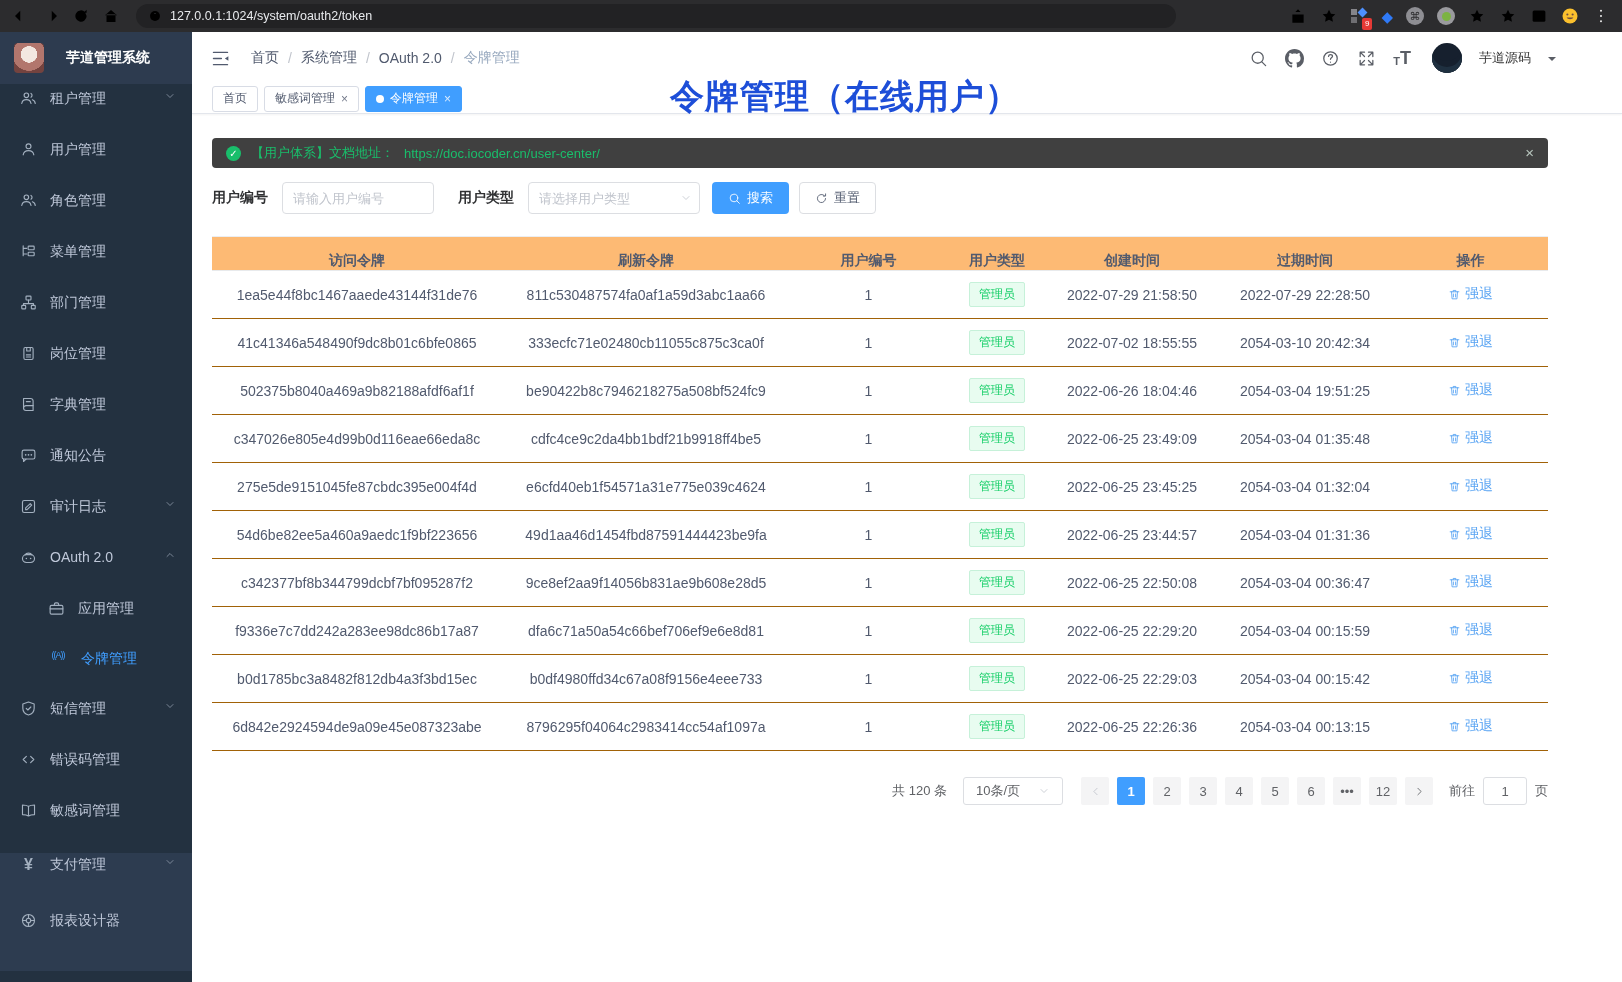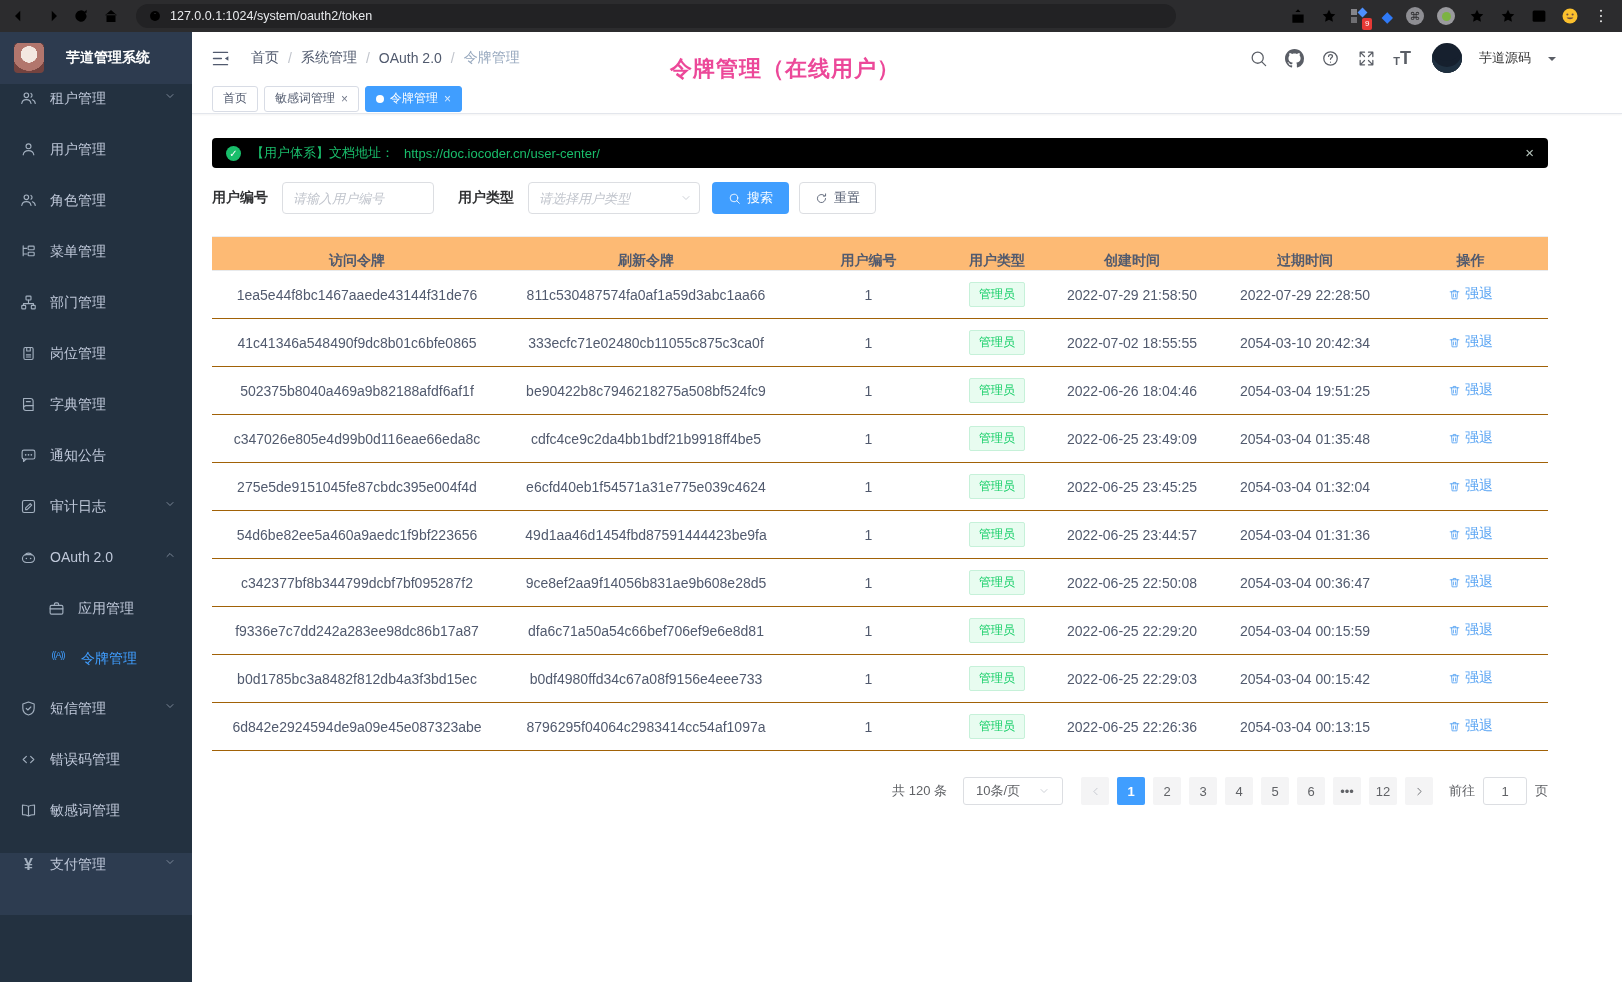--- a/index.html
+++ b/index.html
@@ -72,7 +72,7 @@
   .tab-x { opacity:.8; cursor:pointer; font-size:12px; line-height:1; }
   .tab-x::after { content:"×"; }
 
-  .annotation { position:absolute; left:478px; top:22px; font-size:22px; font-weight:700; color:#ec4899; letter-spacing:1px; white-space:nowrap; z-index:6; }
+  .annotation { position:absolute; left:478px; top:42px; font-size:34px; font-weight:700; color:#1d4ed8; letter-spacing:1px; white-space:nowrap; z-index:6; }
 
   .content { margin:24px 0 0 20px; width:1336px; }
   .alert { height:30px; background:#000000; border-radius:4px; display:flex; align-items:center; padding:0 14px; gap:10px; font-size:13px; color:#19be6b; position:relative; }

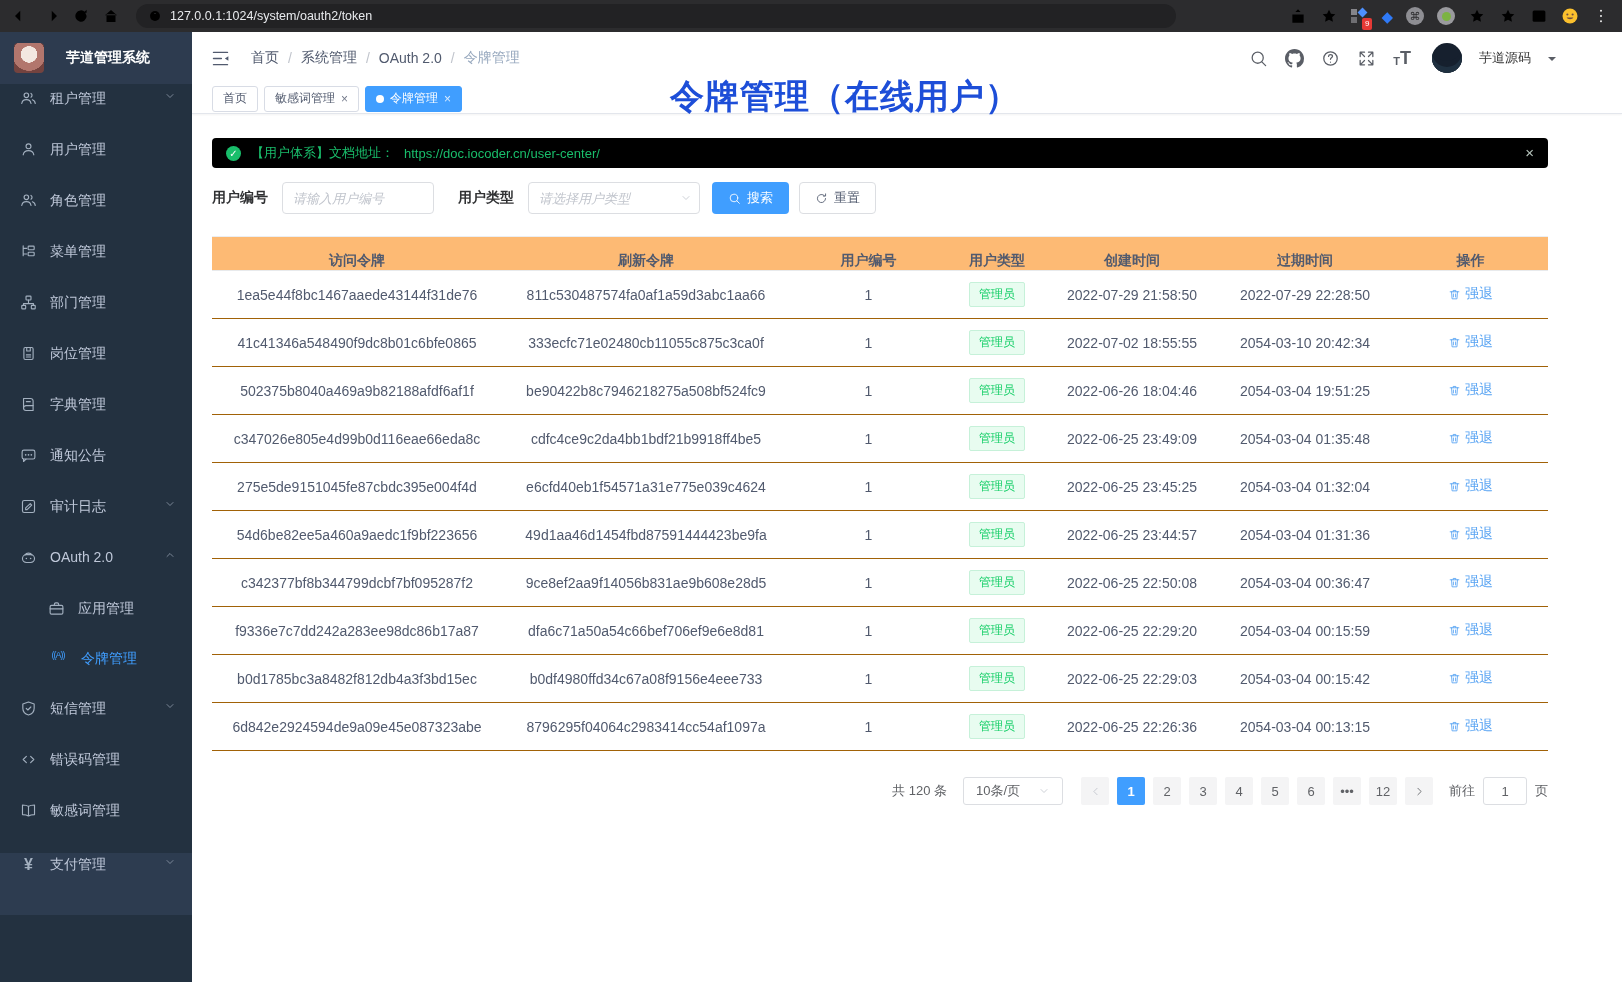--- a/index.html
+++ b/index.html
@@ -75,7 +75,7 @@
   .annotation { position:absolute; left:478px; top:42px; font-size:34px; font-weight:700; color:#1d4ed8; letter-spacing:1px; white-space:nowrap; z-index:6; }
 
   .content { margin:24px 0 0 20px; width:1336px; }
-  .alert { height:30px; background:#000000; border-radius:4px; display:flex; align-items:center; padding:0 14px; gap:10px; font-size:13px; color:#19be6b; position:relative; }
+  .alert { height:30px; background:#404040; border-radius:4px; display:flex; align-items:center; padding:0 14px; gap:10px; font-size:13px; color:#19be6b; position:relative; }
   .alert-check { width:15px; height:15px; border-radius:50%; background:#19be6b; color:#fff; display:flex; align-items:center; justify-content:center; font-size:10px; flex-shrink:0; }
   .alert-check::after { content:"✓"; }
   .alert-link { color:#19be6b; text-decoration:none; cursor:pointer; }

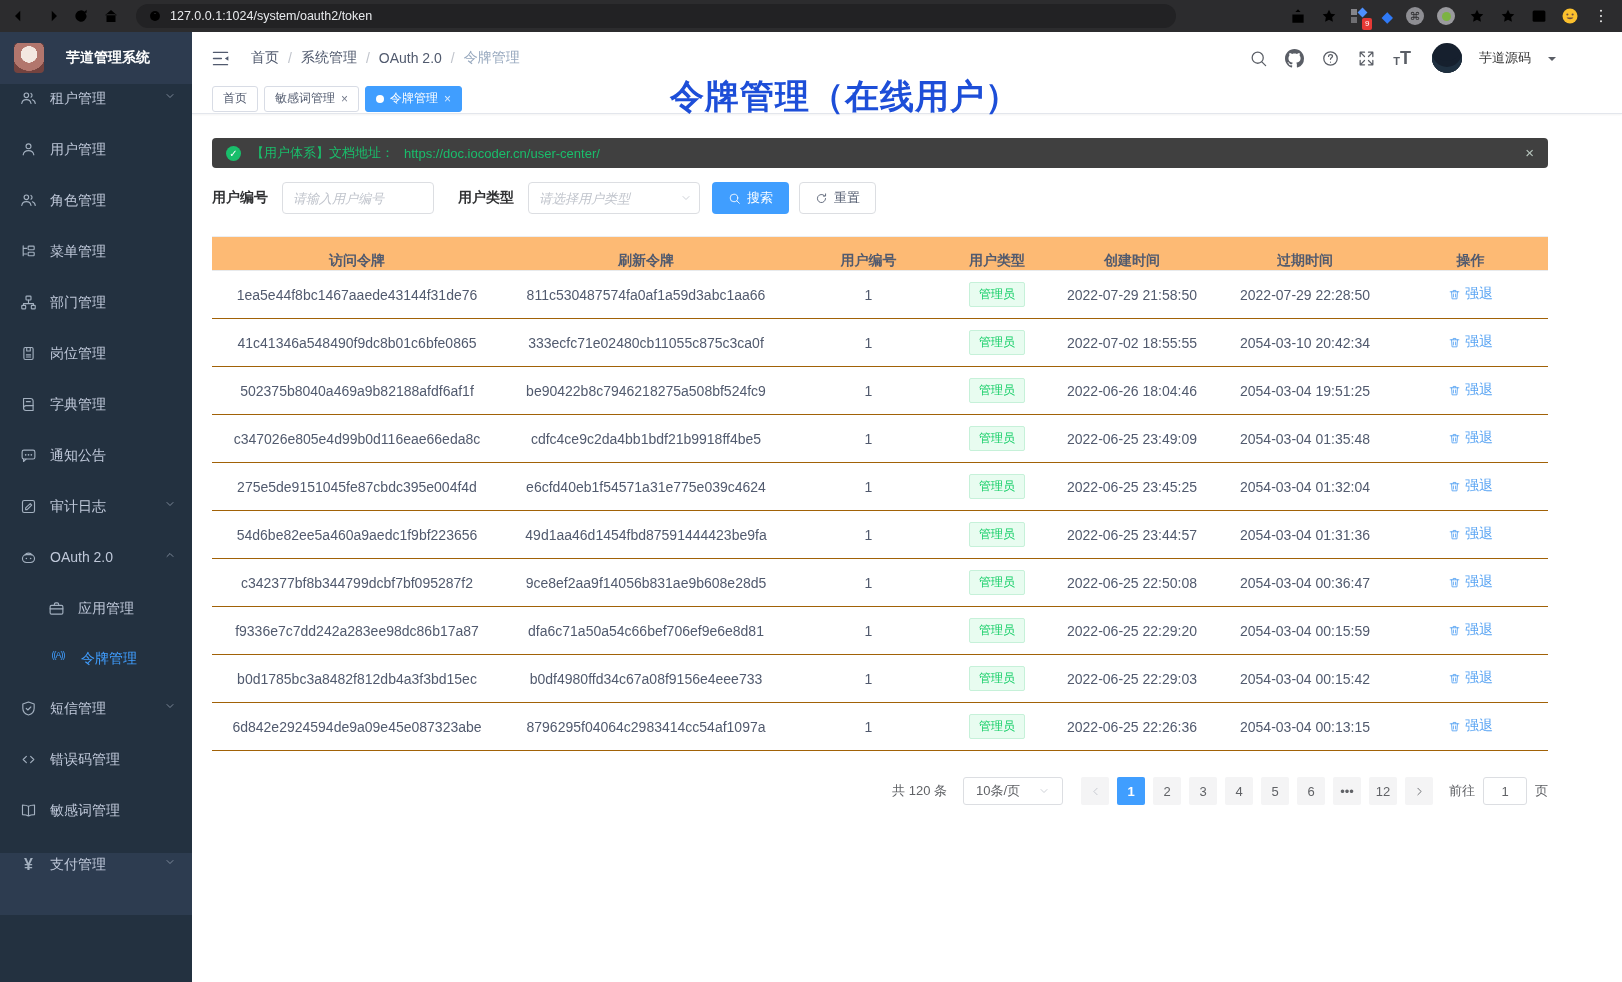--- a/index.html
+++ b/index.html
@@ -84,7 +84,7 @@
 
   .filters { display:flex; align-items:center; margin-top:14px; font-size:14px; }
   .f-label { font-weight:700; color:#303133; margin-right:14px; }
-  .f-input { width:152px; height:32px; border:1px solid #dcdee2; border-radius:4px; padding:0 10px; font-size:13px; color:#515a6e; outline:none; margin-right:24px;font-style:italic; }
+  .f-input { width:152px; height:32px; border:1px solid #dcdee2; border-radius:4px; padding:0 10px; font-size:13px; color:#515a6e; outline:none; margin-right:24px; }
   .f-input::placeholder { color:#c0c4cc; }
   .f-select { position:relative; margin-right:12px; }
   .f-select .f-input { width:172px; margin-right:0; padding-right:26px; }

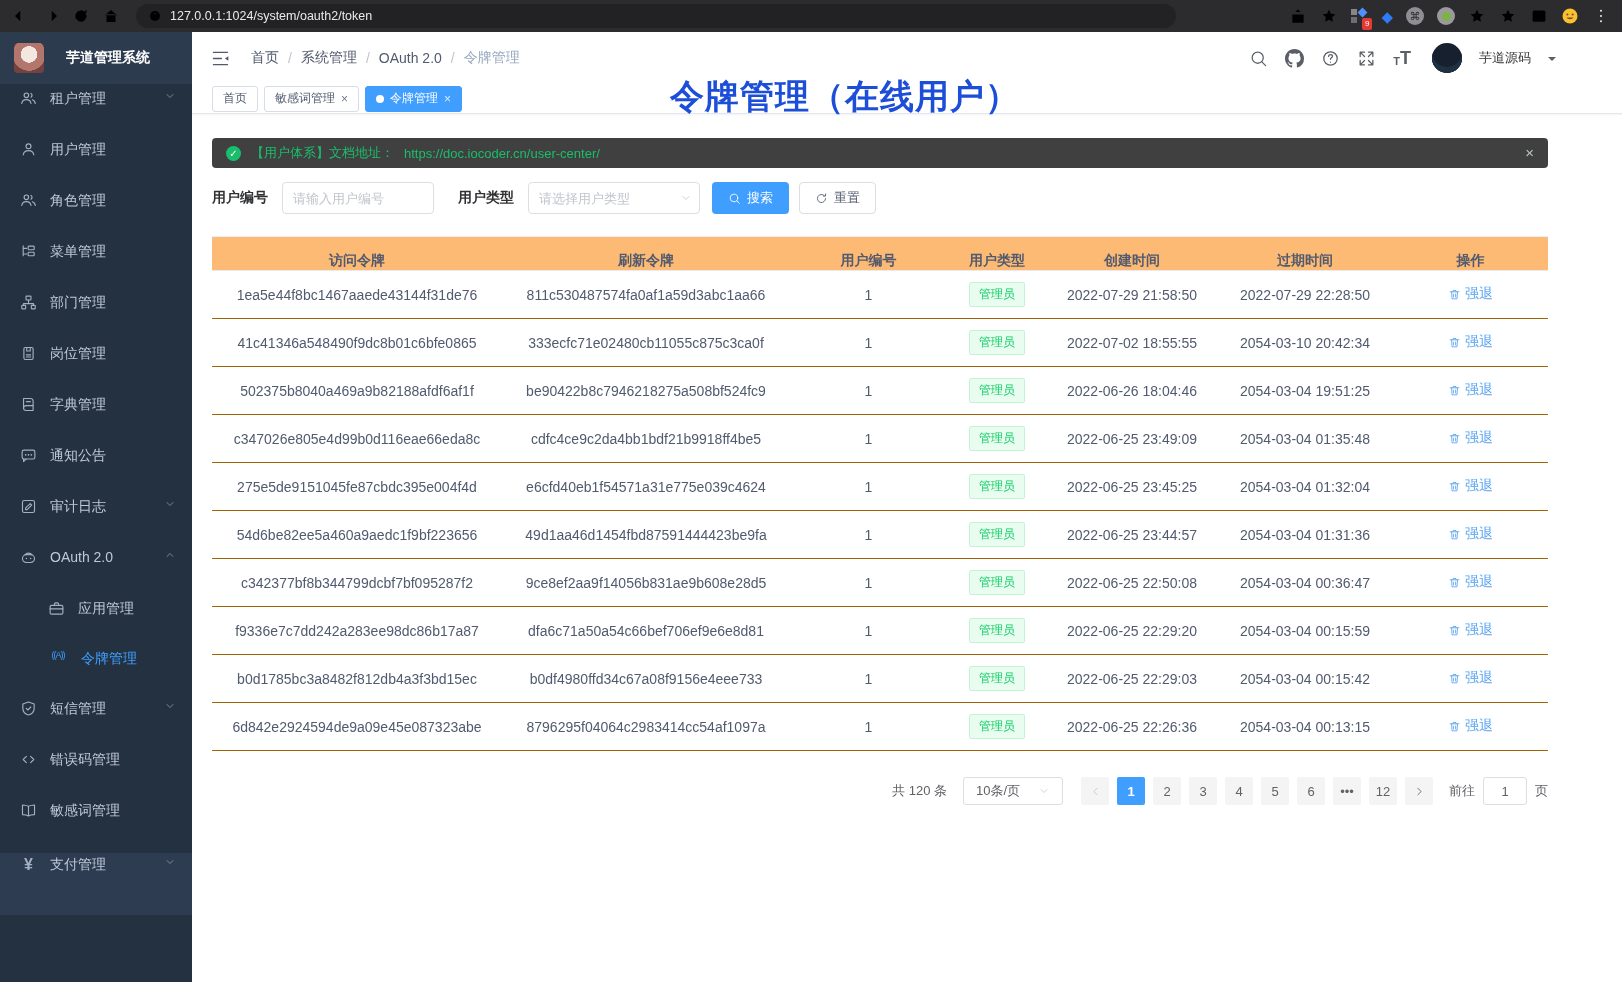--- a/index.html
+++ b/index.html
@@ -414,6 +414,12 @@
               <use href="#i-chev"></use>
             </svg>
           </div>
+        <div class="s-item">
+            <svg class="mi ic">
+              <use href="#i-report"></use>
+            </svg>
+            <span class="lbl">报表设计器</span>
+          </div>
       </div>
     </div>
   </div>

